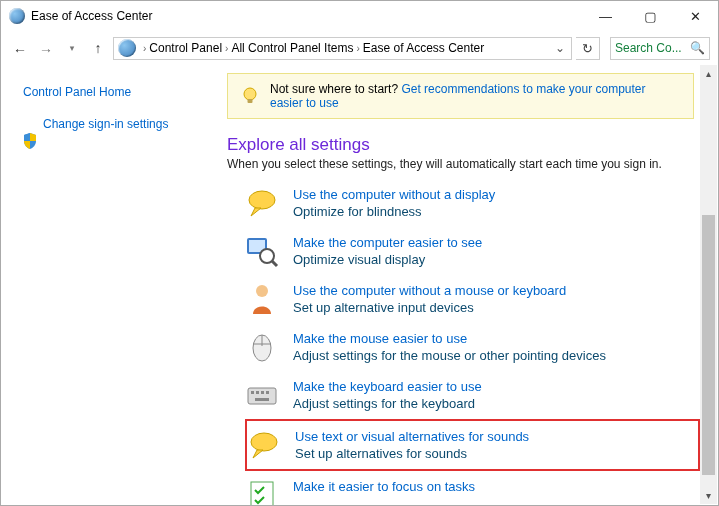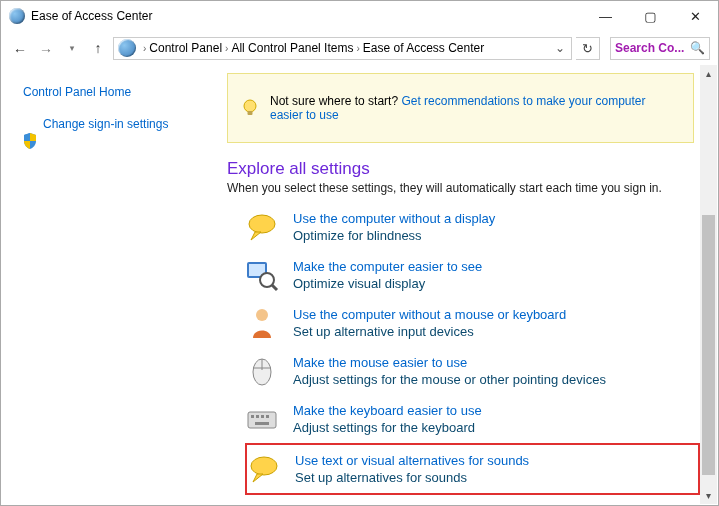--- a/index.html
+++ b/index.html
@@ -17,7 +17,7 @@
 .breadcrumb .sep { color: #666; padding: 0 3px; font-size: 10px; }
 .breadcrumb .crumb-dd { color: #555; padding: 0 4px; margin-left: auto; }
 .refresh { width: 24px; height: 23px; display: flex; align-items: center; justify-content: center; border: 1px solid #ccc; border-left: 0; font-size: 13px; color: #444; }
-.search { width: 100px; height: 23px; border: 1px solid #ccc; margin-left: 6px; display: flex; align-items: center; padding: 0 4px; color: #a21caf; font-size: 12px; font-weight: bold; }
+.search { width: 100px; height: 23px; border: 1px solid #ccc; margin-left: 6px; display: flex; align-items: center; padding: 0 4px; color: #15803d; font-size: 12px; }
 .search .mag { margin-left: auto; font-size: 12px; }
 .body { display: flex; height: calc(100% - 64px); }
 .sidebar { width: 220px; padding: 20px 12px 12px 22px; font-size: 12px; }

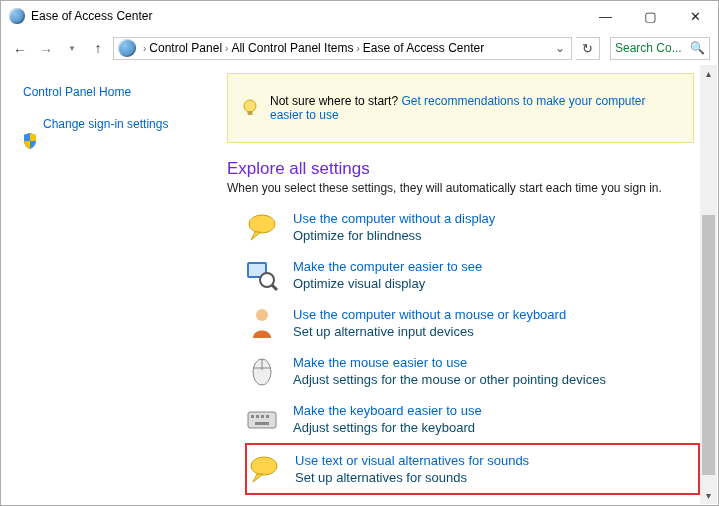--- a/index.html
+++ b/index.html
@@ -25,7 +25,7 @@
 .sidebar .shield-row { display: flex; align-items: flex-end; gap: 6px; }
 .shield-icon { width: 14px; height: 16px; }
 .content { flex: 1; position: relative; overflow: hidden; padding-right: 18px; }
-.hintbox { margin: 8px 6px 16px 6px; border: 1px solid #ebe287; background: #fdfae3; padding: 20px 12px; display: flex; align-items: center; gap: 10px; font-size: 12px; }
+.hintbox { margin: 8px 6px 16px 6px; border: 1px solid #ebe287; background: #fdfae3; padding: 8px 12px; display: flex; align-items: center; gap: 10px; font-size: 12px; }
 .bulb { width: 20px; height: 20px; flex-shrink: 0; }
 .hintbox a { color: #0066cc; text-decoration: none; }
 h2.explore { color: #6d28d9; font-size: 17px; font-weight: 400; margin: 6px 0 2px 6px; }

